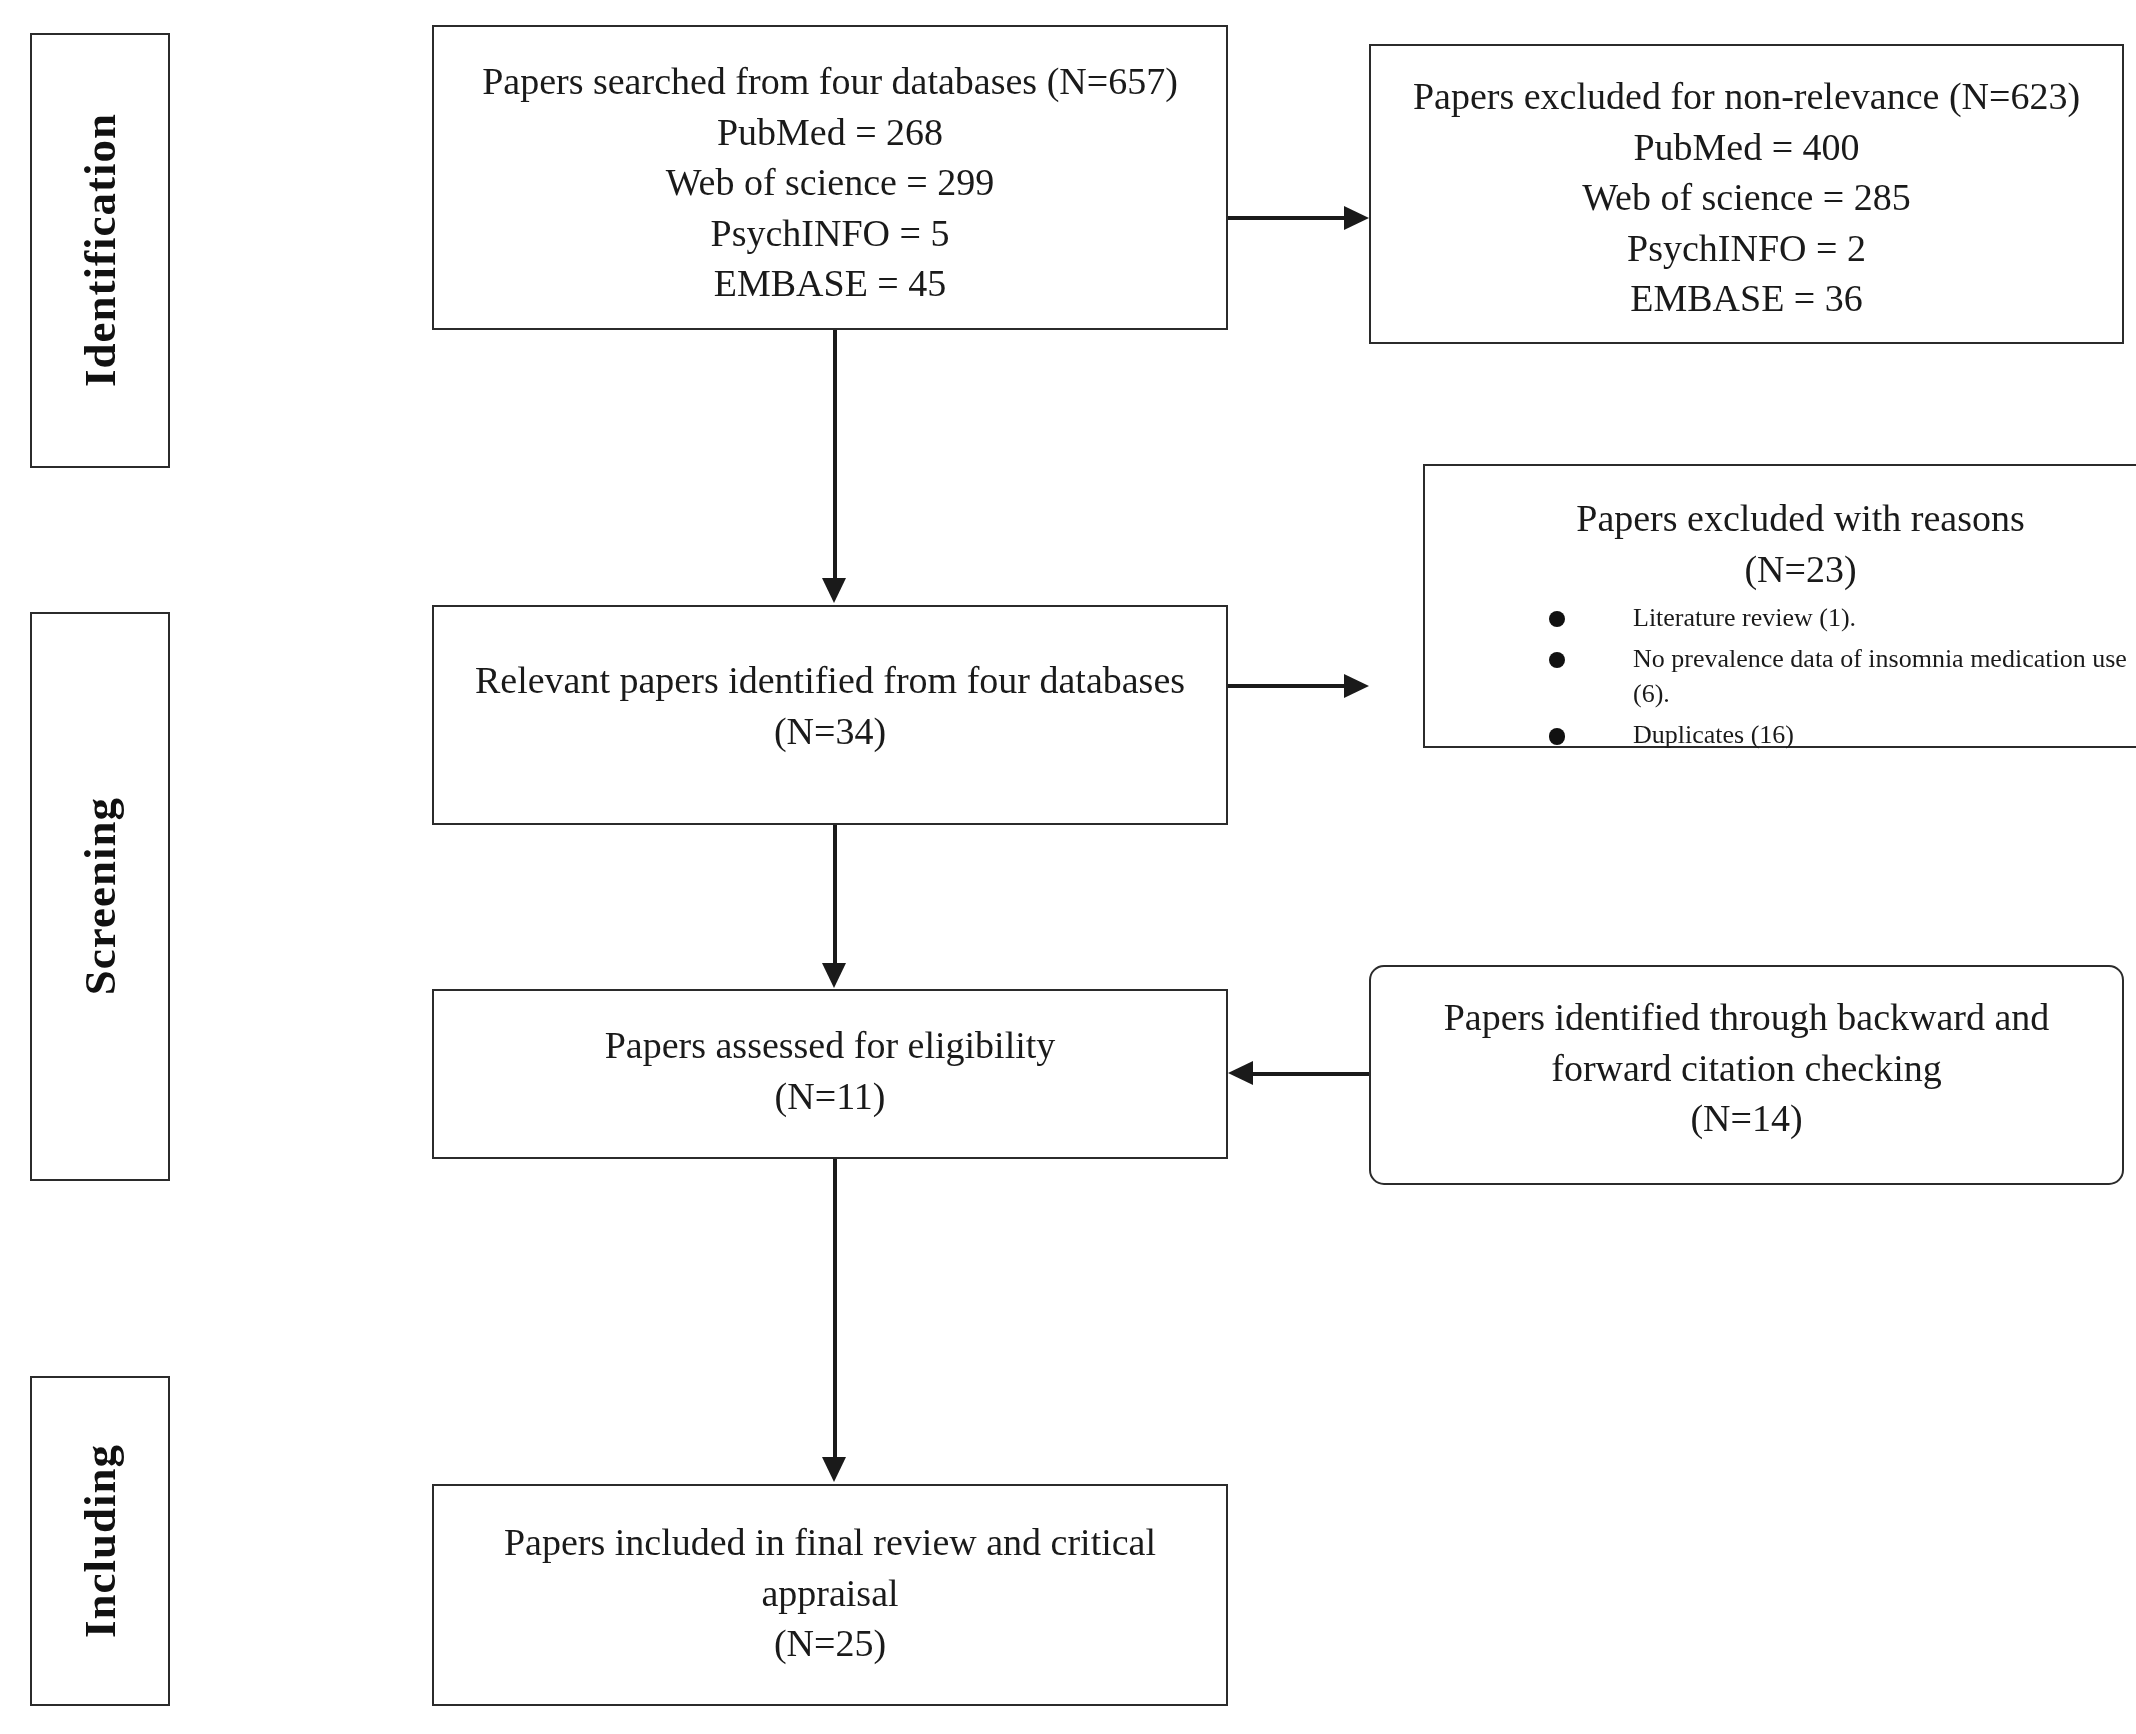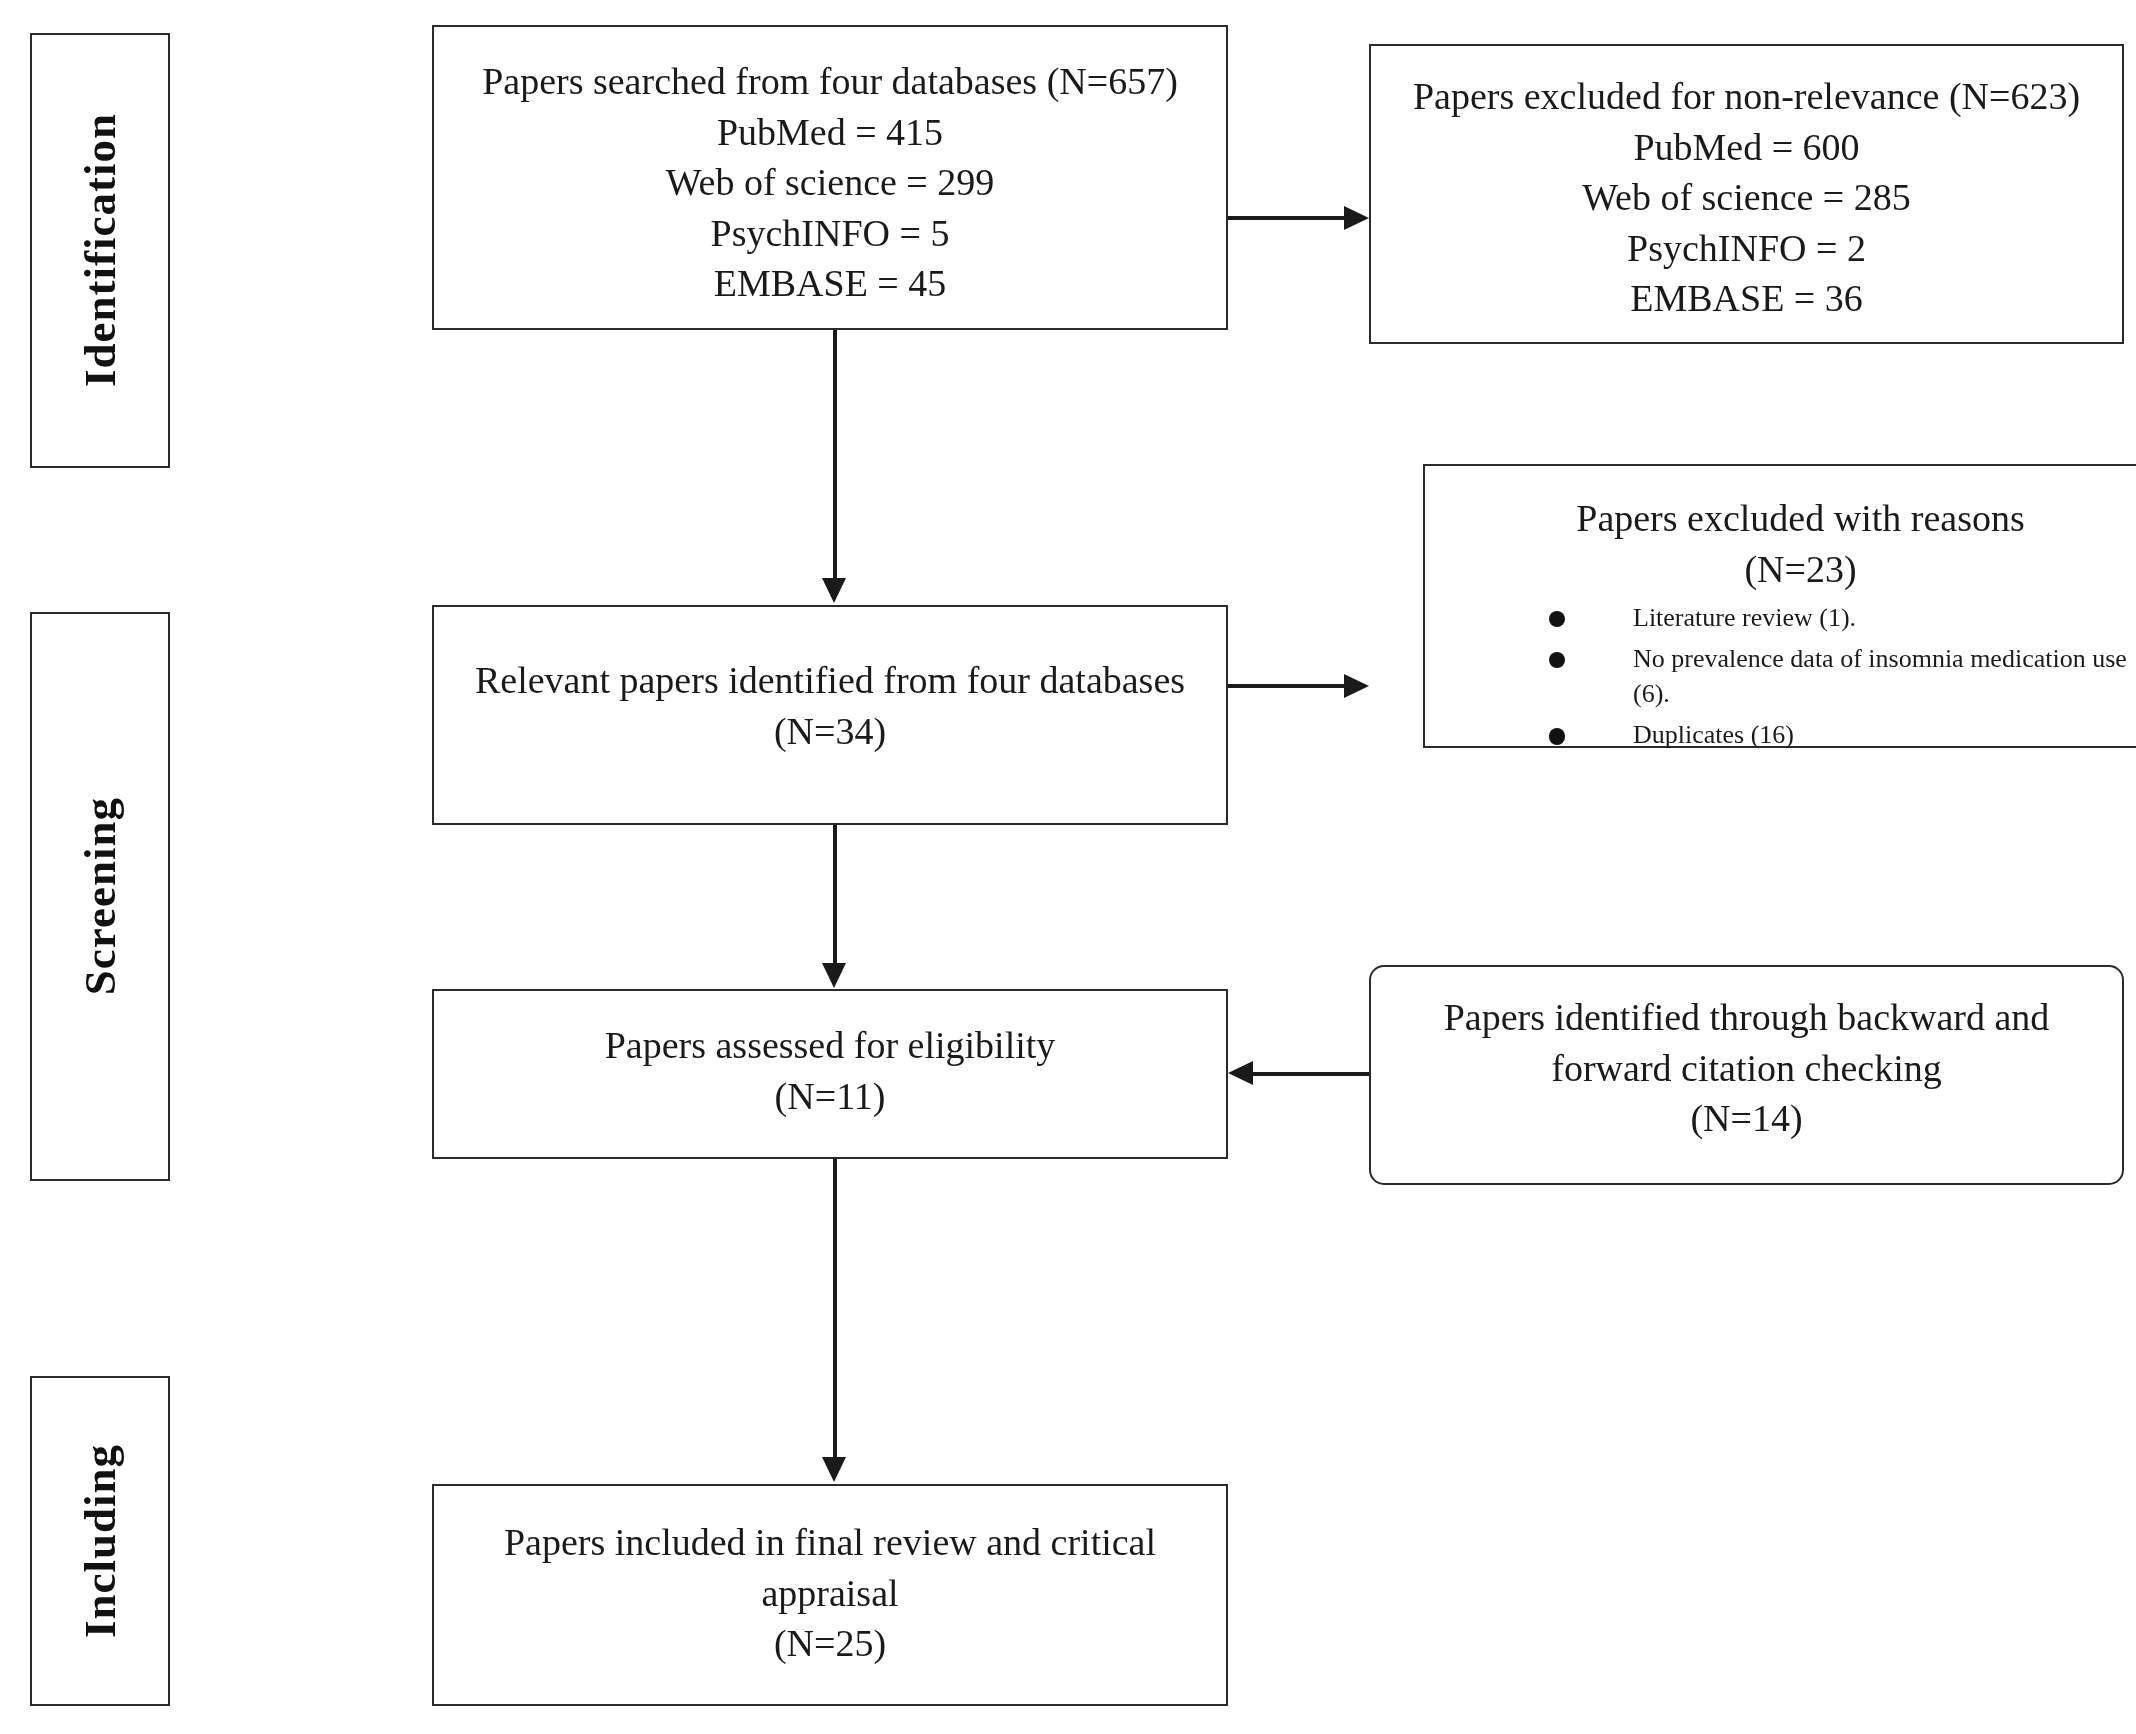--- a/index.html
+++ b/index.html
@@ -138,7 +138,7 @@
   <div class="box" style="left:432px; top:25px; width:796px; height:305px; padding-top:29px;">
     <div class="box-text">
       <span class="ln">Papers searched from four databases (N=657)</span>
-      <span class="ln">PubMed = 415</span>
+      <span class="ln">PubMed = 268</span>
       <span class="ln">Web of science = 299</span>
       <span class="ln">PsychINFO = 5</span>
       <span class="ln">EMBASE = 45</span>

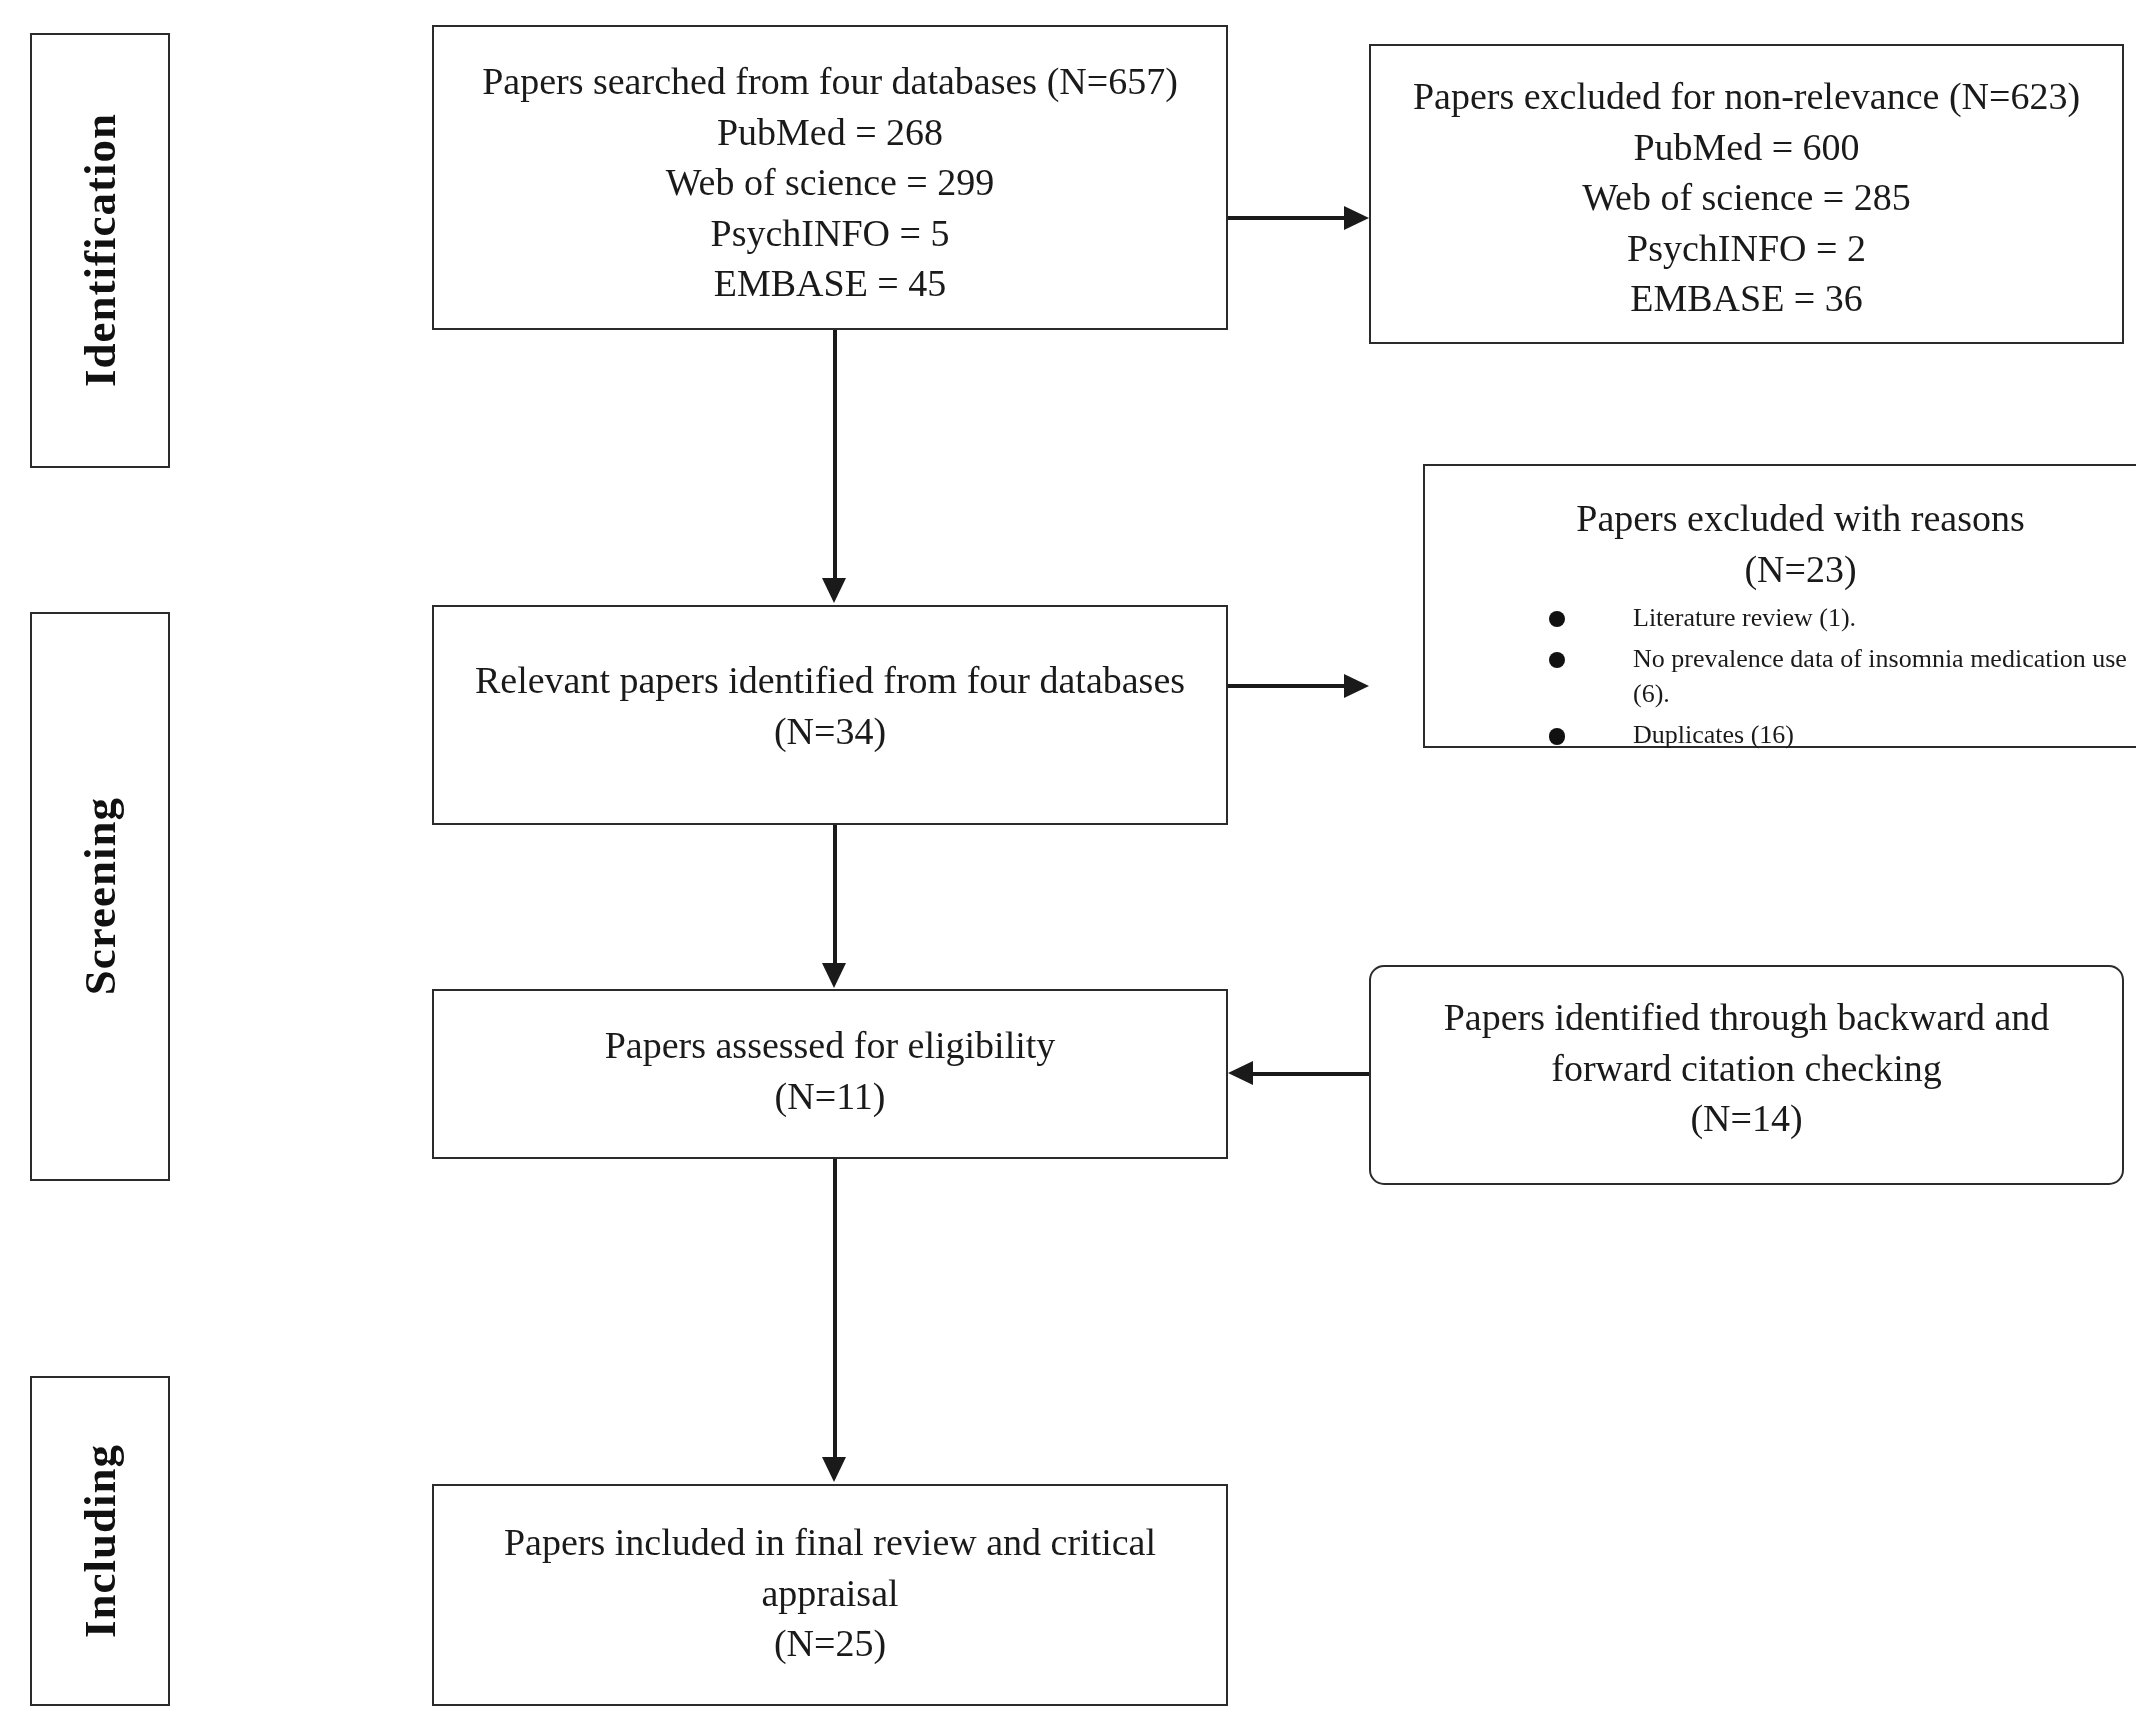--- a/index.html
+++ b/index.html
@@ -148,7 +148,7 @@
   <div class="box" style="left:1369px; top:44px; width:755px; height:300px; padding-top:25px;">
     <div class="box-text">
       <span class="ln">Papers excluded for non-relevance (N=623)</span>
-      <span class="ln">PubMed = 600</span>
+      <span class="ln">PubMed = 400</span>
       <span class="ln">Web of science = 285</span>
       <span class="ln">PsychINFO = 2</span>
       <span class="ln">EMBASE = 36</span>

